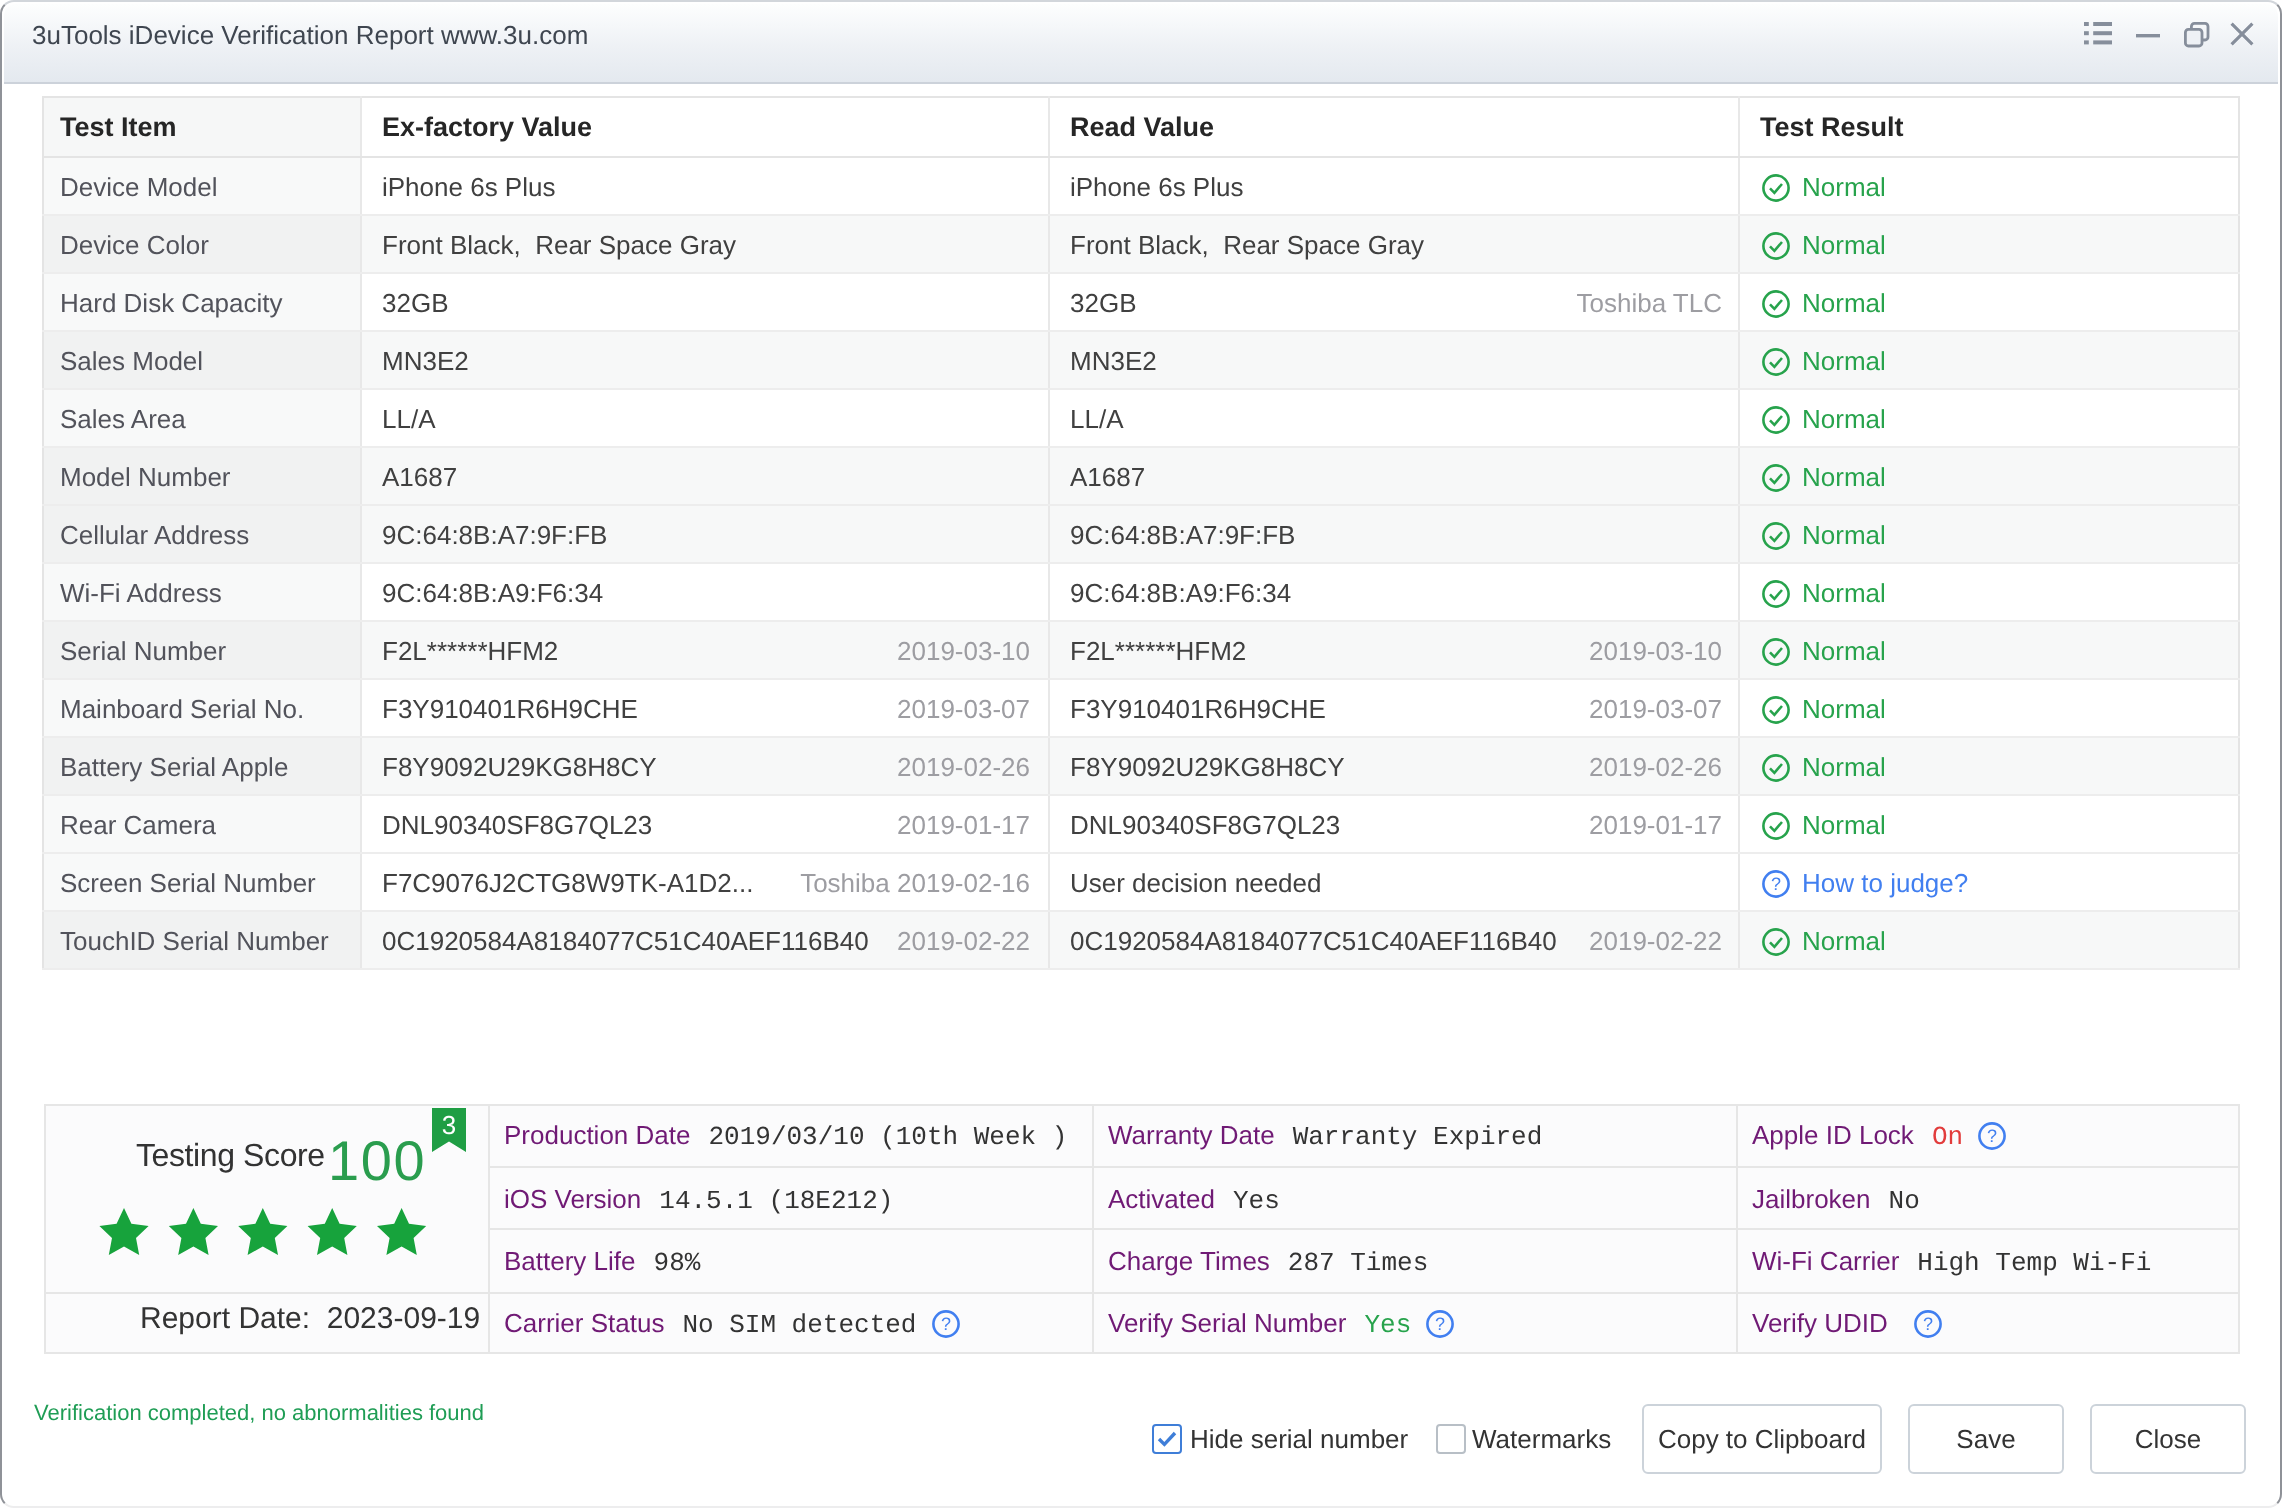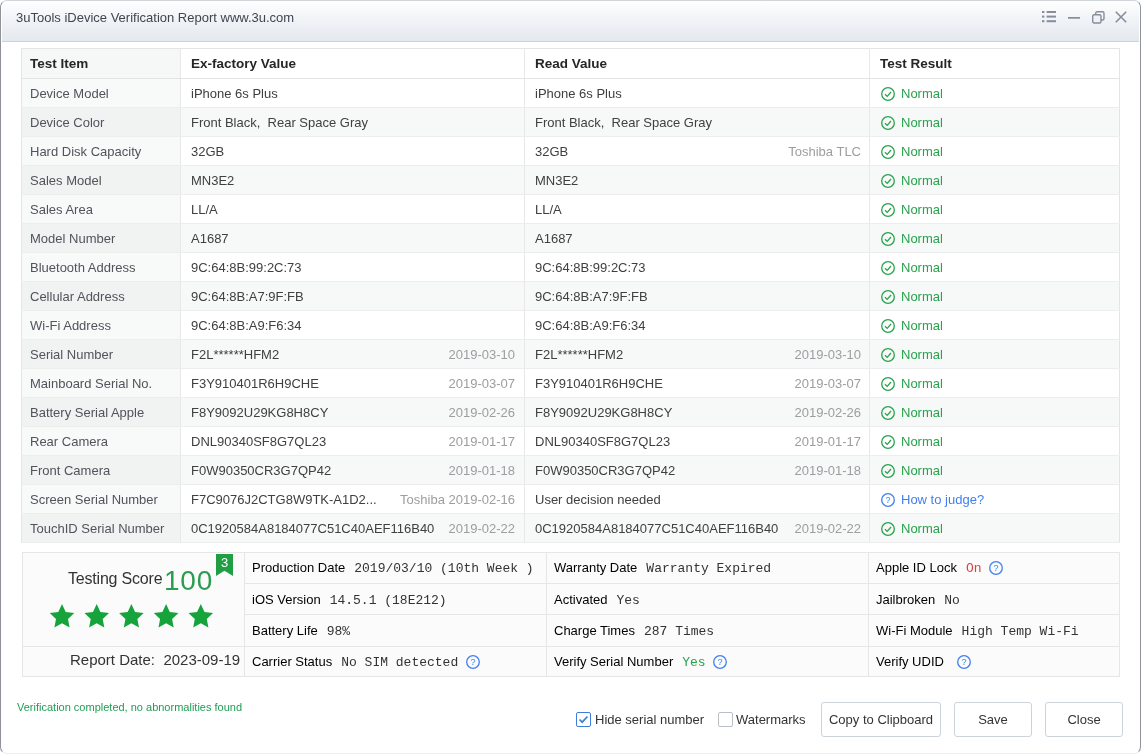--- a/index.html
+++ b/index.html
@@ -139,15 +139,6 @@
               <path d="M4 7.2 L6.2 9.4 L10 5" fill="none" stroke="#27a34c" stroke-width="1.3"></path>
             </svg>Normal</td>
         </tr>
-    <tr>
-          <td class="c1">Bluetooth Address</td>
-          <td class="c2">9C:64:8B:99:2C:73</td>
-          <td class="c3">9C:64:8B:99:2C:73</td>
-          <td class="c4 res"><svg width="14" height="14" viewBox="0 0 14 14">
-              <circle cx="7" cy="7" r="6.3" fill="none" stroke="#27a34c" stroke-width="1.3"></circle>
-              <path d="M4 7.2 L6.2 9.4 L10 5" fill="none" stroke="#27a34c" stroke-width="1.3"></path>
-            </svg>Normal</td>
-        </tr>
     <tr class="alt">
           <td class="c1">Cellular Address</td>
           <td class="c2">9C:64:8B:A7:9F:FB</td>

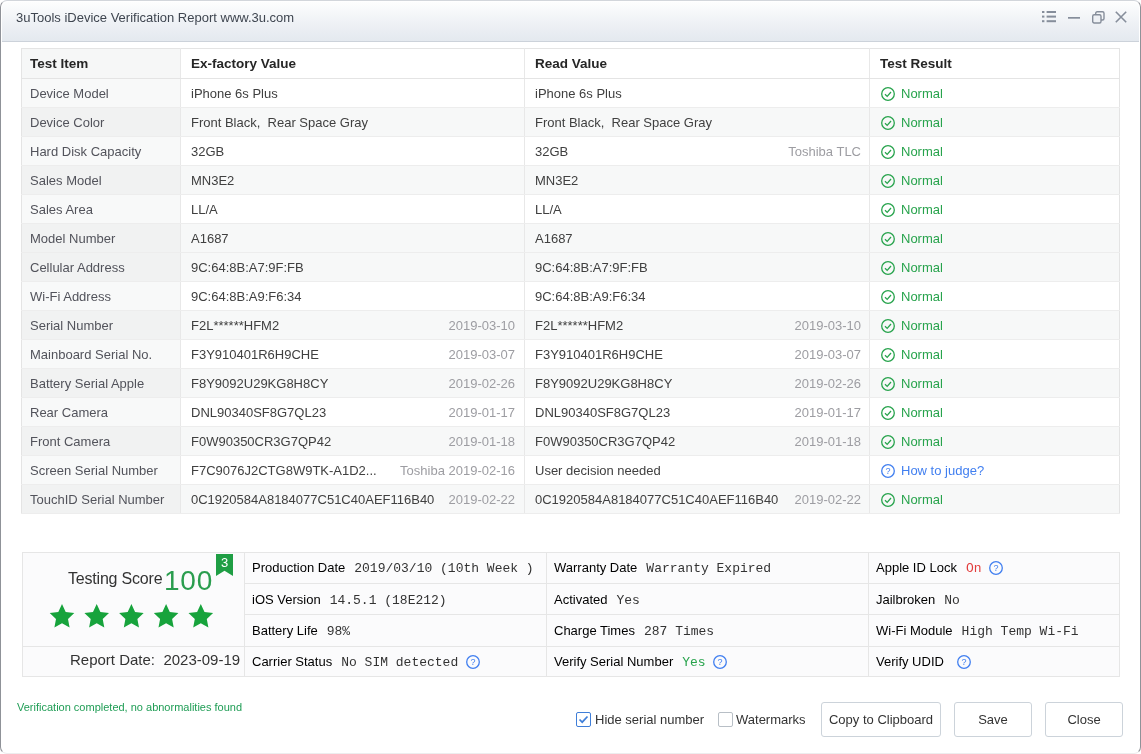--- a/index.html
+++ b/index.html
@@ -193,15 +193,6 @@
               <path d="M4 7.2 L6.2 9.4 L10 5" fill="none" stroke="#27a34c" stroke-width="1.3"></path>
             </svg>Normal</td>
         </tr>
-    <tr class="alt">
-          <td class="c1">Front Camera</td>
-          <td class="c2"><span class="dt">2019-01-18</span>F0W90350CR3G7QP42</td>
-          <td class="c3"><span class="dt">2019-01-18</span>F0W90350CR3G7QP42</td>
-          <td class="c4 res"><svg width="14" height="14" viewBox="0 0 14 14">
-              <circle cx="7" cy="7" r="6.3" fill="none" stroke="#27a34c" stroke-width="1.3"></circle>
-              <path d="M4 7.2 L6.2 9.4 L10 5" fill="none" stroke="#27a34c" stroke-width="1.3"></path>
-            </svg>Normal</td>
-        </tr>
     <tr>
           <td class="c1">Screen Serial Number</td>
           <td class="c2"><span class="dt">Toshiba 2019-02-16</span>F7C9076J2CTG8W9TK-A1D2...</td>

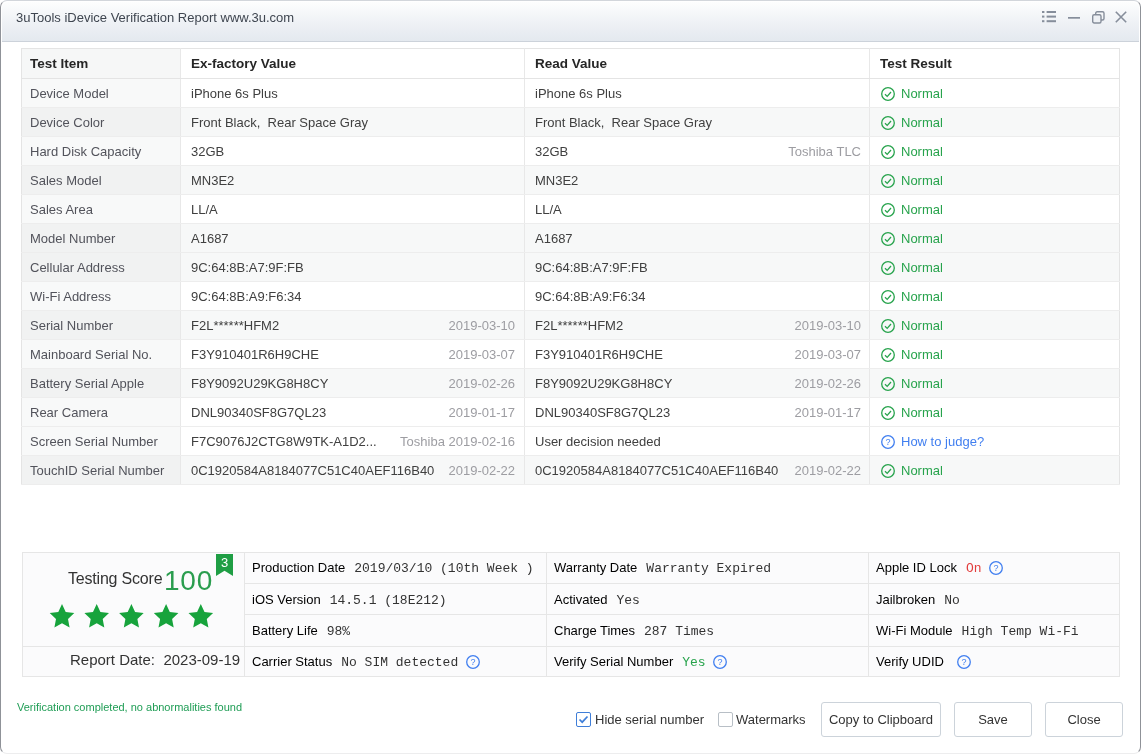--- a/index.html
+++ b/index.html
@@ -33,7 +33,7 @@
 
 .sum { position:absolute; left:21px; top:551px; width:1098px; height:125px; border:1px solid #e6e6e6; background:#fbfbfc; }
 .scell { position:absolute; font-size:13px; line-height:30px; white-space:nowrap; }
-.lbl { color:#000000; }
+.lbl { color:#701a75; }
 .val { color:#333; margin-left:9px;font-family:Liberation Mono, monospace; }
 .vline { position:absolute; top:0; bottom:0; width:1px; background:#e6e6e6; }
 .hline { position:absolute; left:0; right:0; height:1px; background:#e6e6e6; }

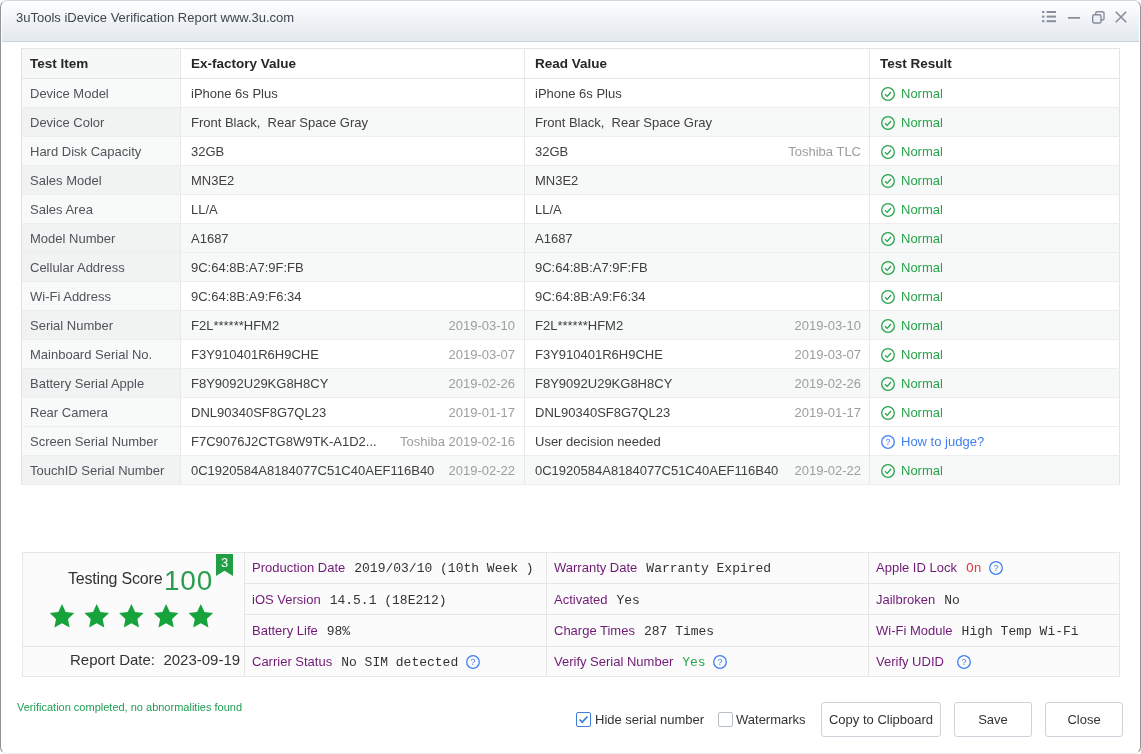--- a/index.html
+++ b/index.html
@@ -256,7 +256,7 @@
           <text x="7" y="10.2" font-size="9" text-anchor="middle" fill="#417ff0" font-family="Liberation Sans">?</text>
         </svg></div>
     <div class="scell" style="left:853px;top:31.5px"><span class="lbl">Jailbroken</span><span class="val">No</span></div>
-    <div class="scell" style="left:853px;top:63px"><span class="lbl">Wi-Fi Module</span><span class="val">High Temp Wi-Fi</span></div>
+    <div class="scell" style="left:853px;top:63px"><span class="lbl">Wi-Fi Carrier</span><span class="val">High Temp Wi-Fi</span></div>
     <div class="scell" style="left:853px;top:94px"><span class="lbl">Verify UDID</span> <svg width="14" height="14" viewBox="0 0 14 14" style="vertical-align:-3px;margin-left:9px">
           <circle cx="7" cy="7" r="6.3" fill="none" stroke="#417ff0" stroke-width="1.3"></circle>
           <text x="7" y="10.2" font-size="9" text-anchor="middle" fill="#417ff0" font-family="Liberation Sans">?</text>

